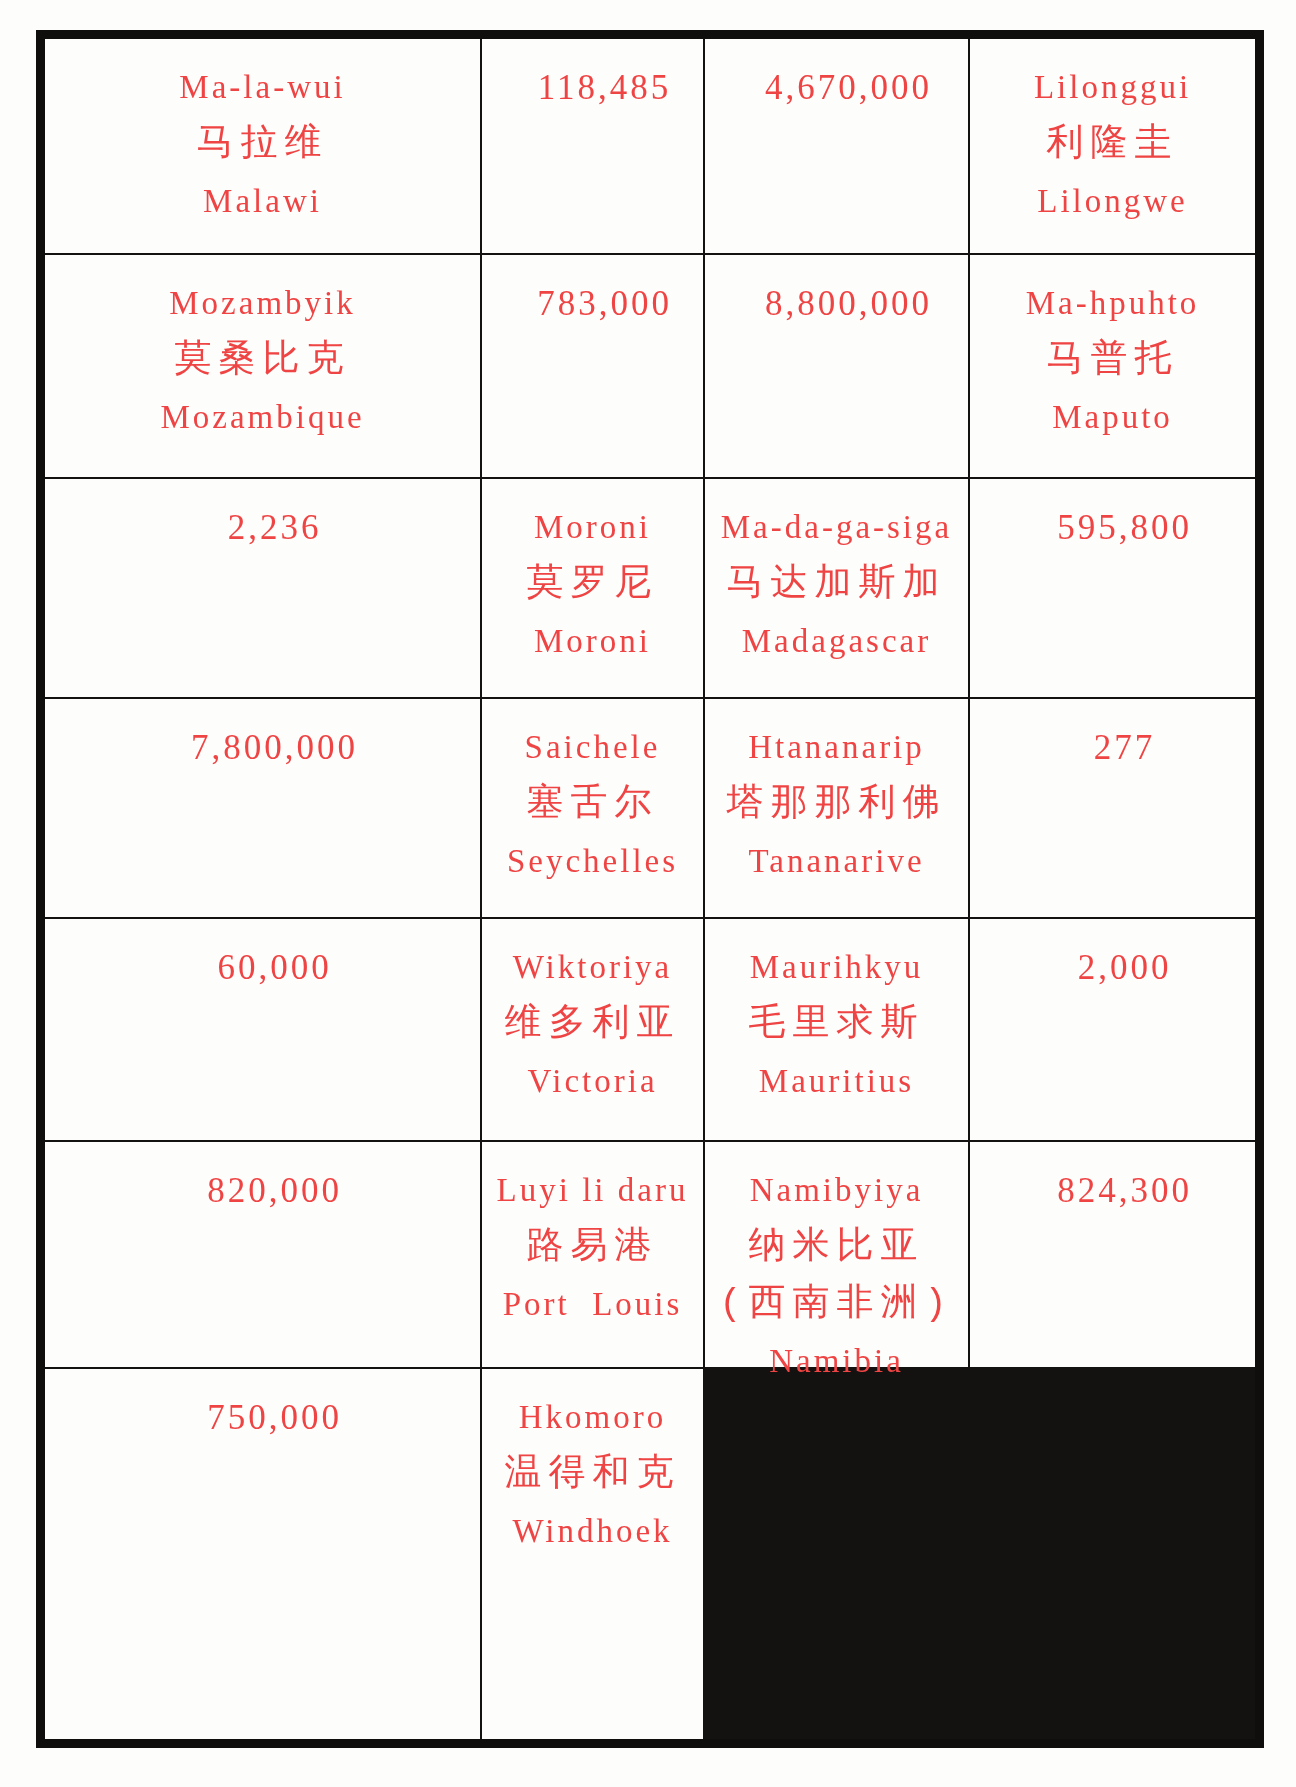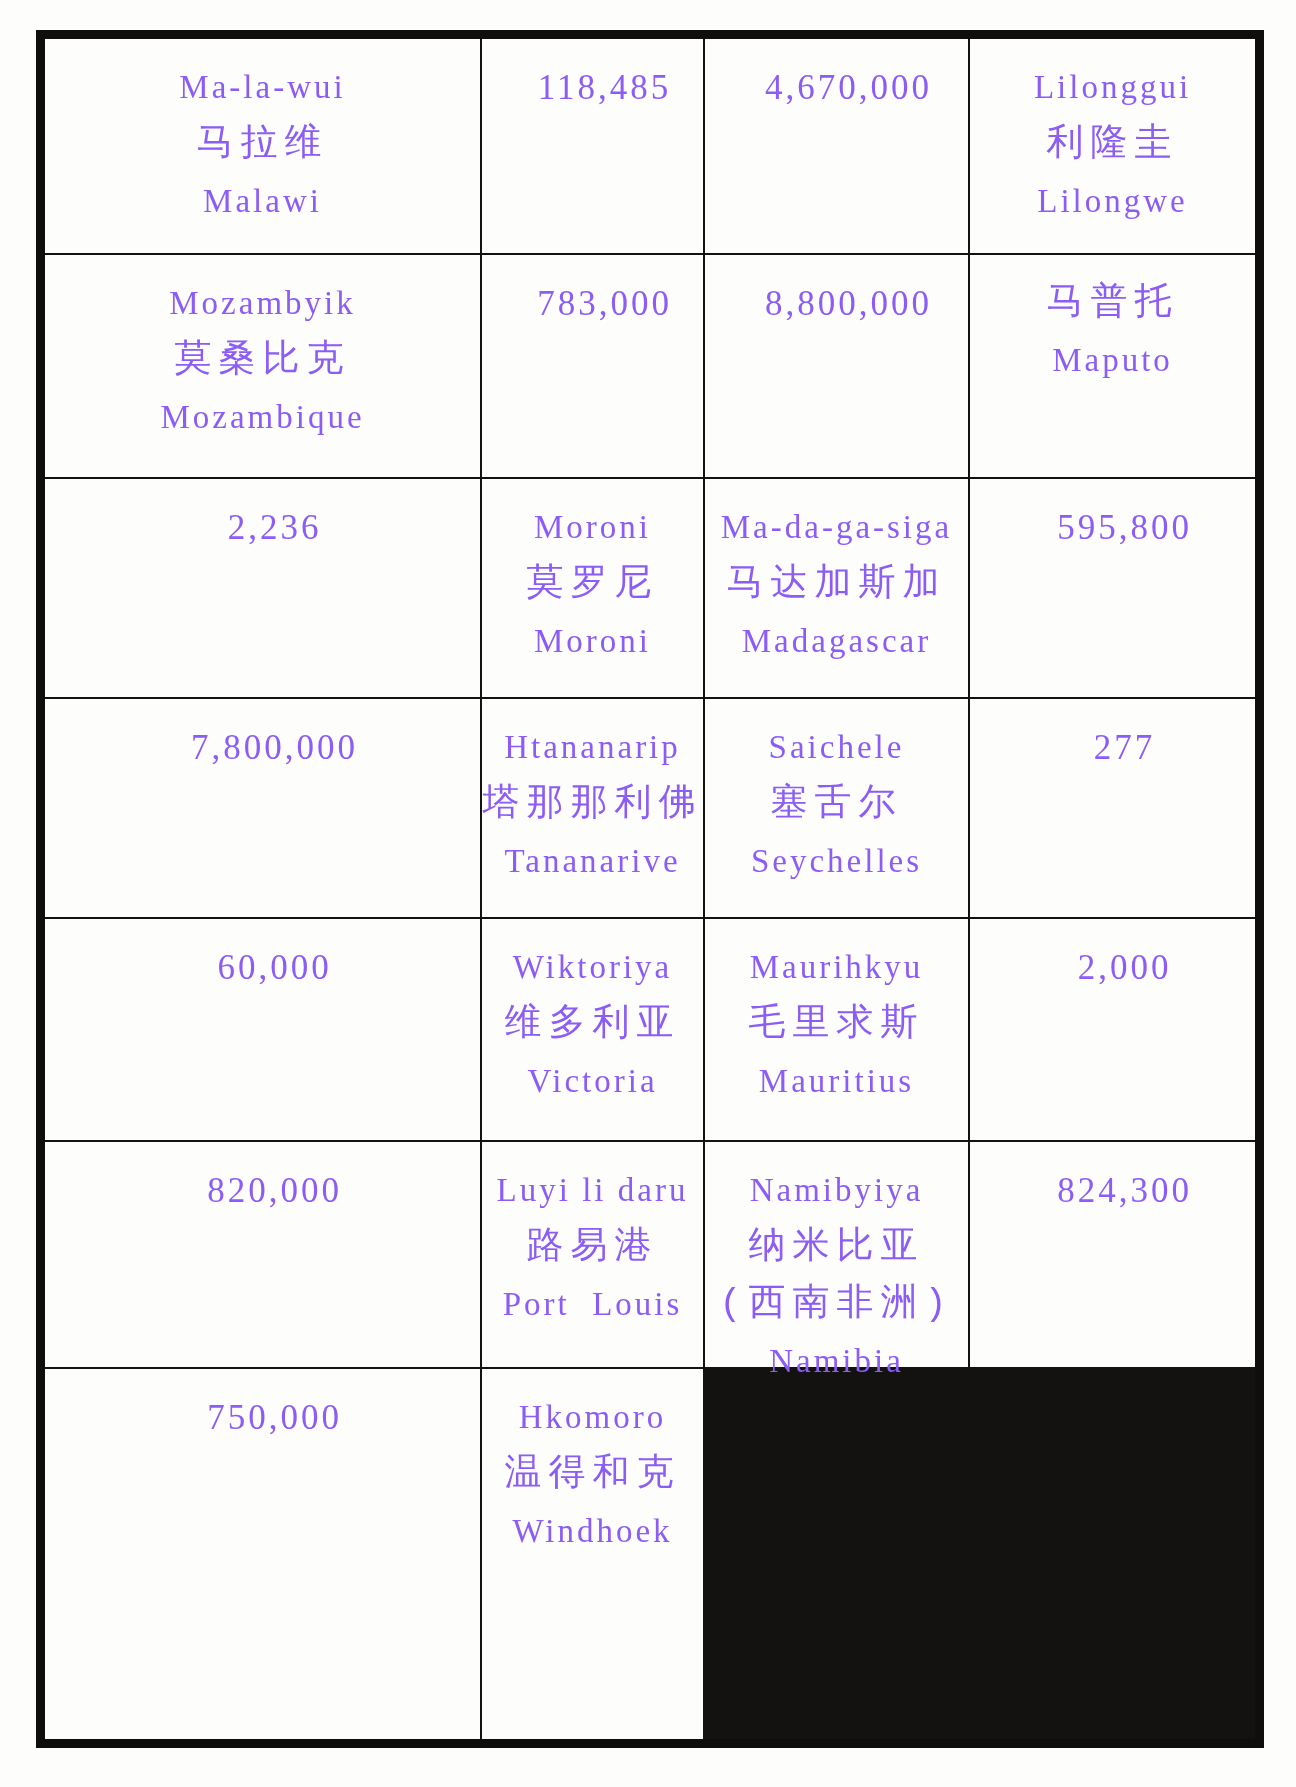--- a/index.html
+++ b/index.html
@@ -26,7 +26,7 @@
     box-sizing:border-box;
     display:flex;flex-direction:column;align-items:center;
     padding-top:20px;
-    color:#8b5cf6;
+    color:#ef4444;
   }
   .line{
     line-height:57px;

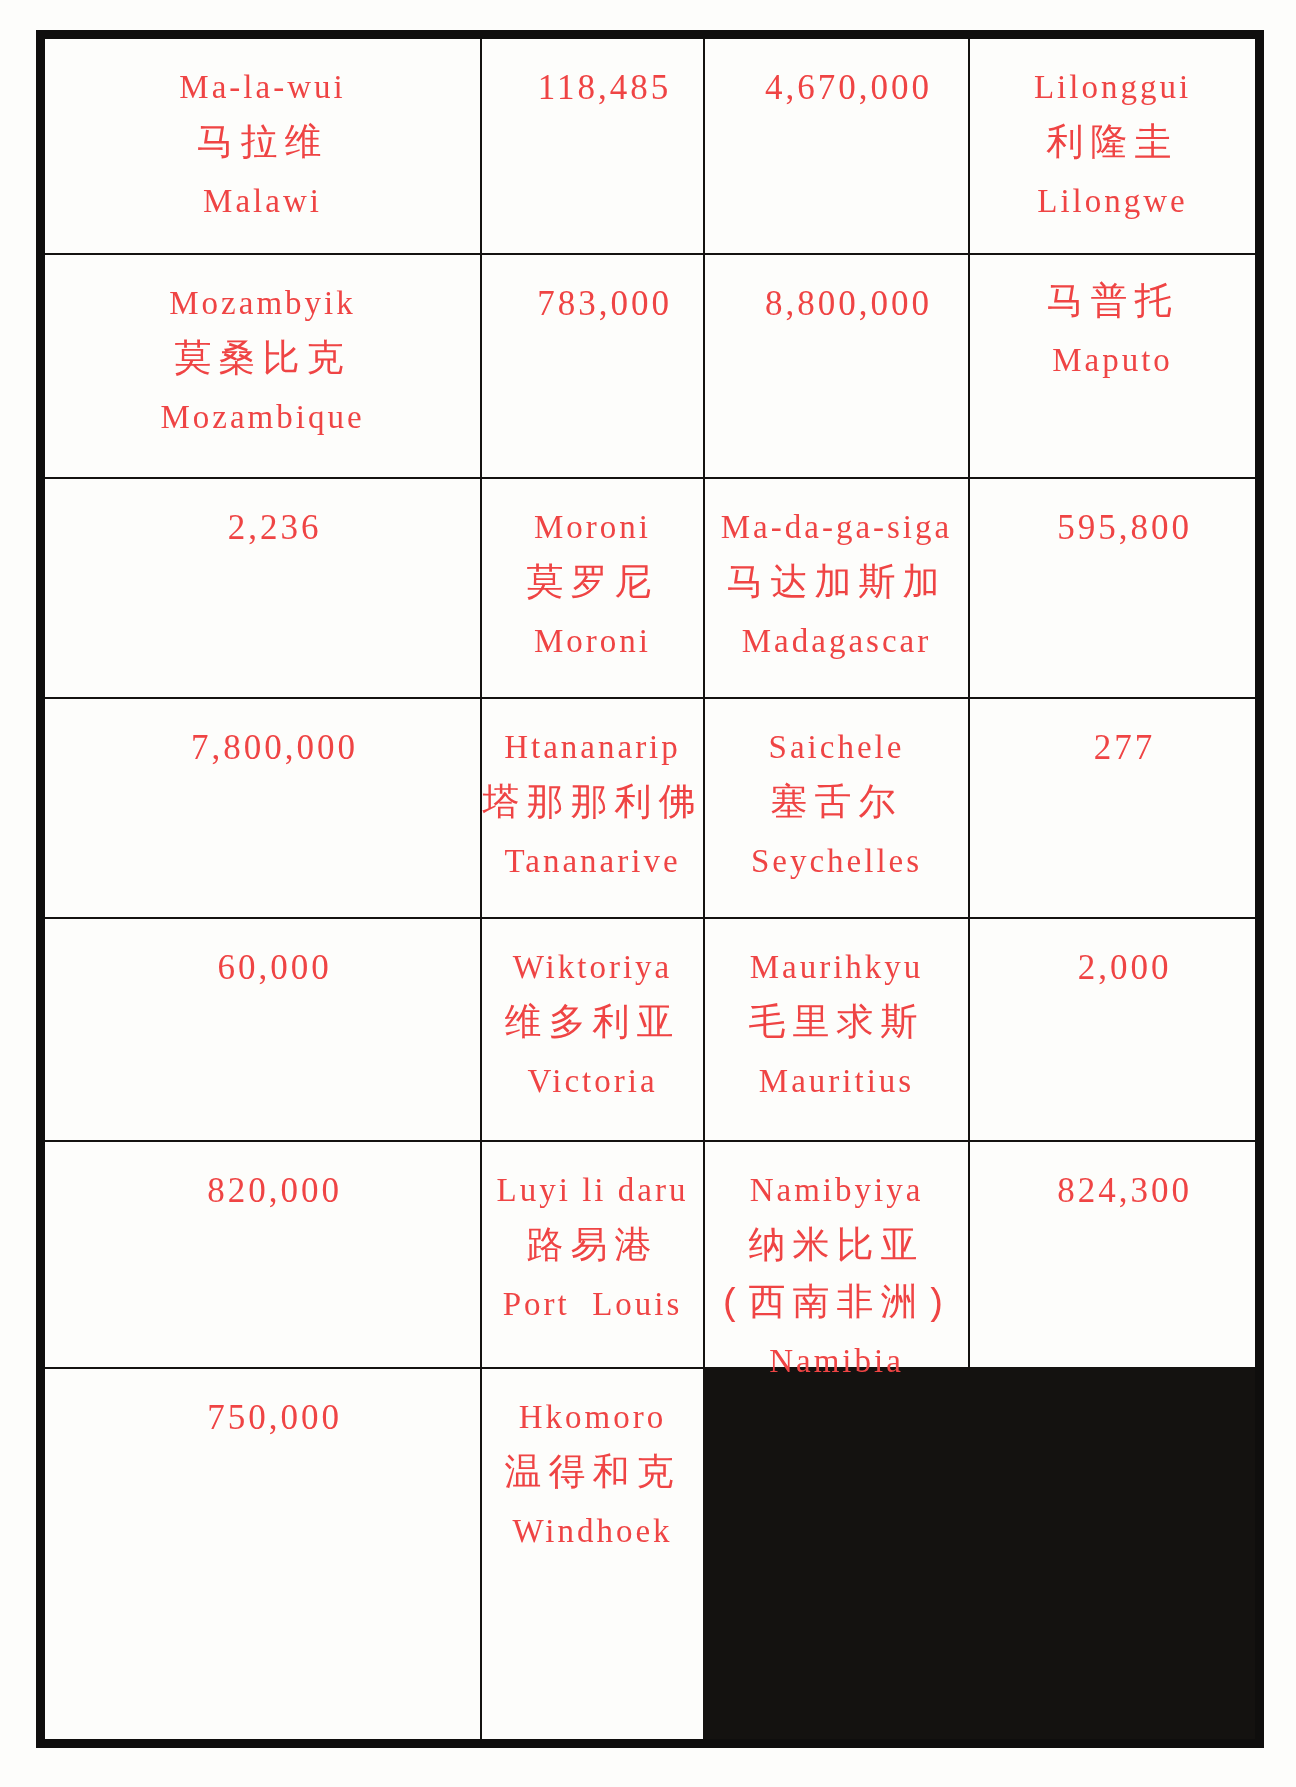--- a/index.html
+++ b/index.html
@@ -72,6 +72,7 @@
       <div class="line num">8,800,000</div>
     </div>
     <div class="cell">
+      <div class="line lat">Ma-hpuhto</div>
       <div class="line cjk">马普托</div>
       <div class="line lat">Maputo</div>
     </div>

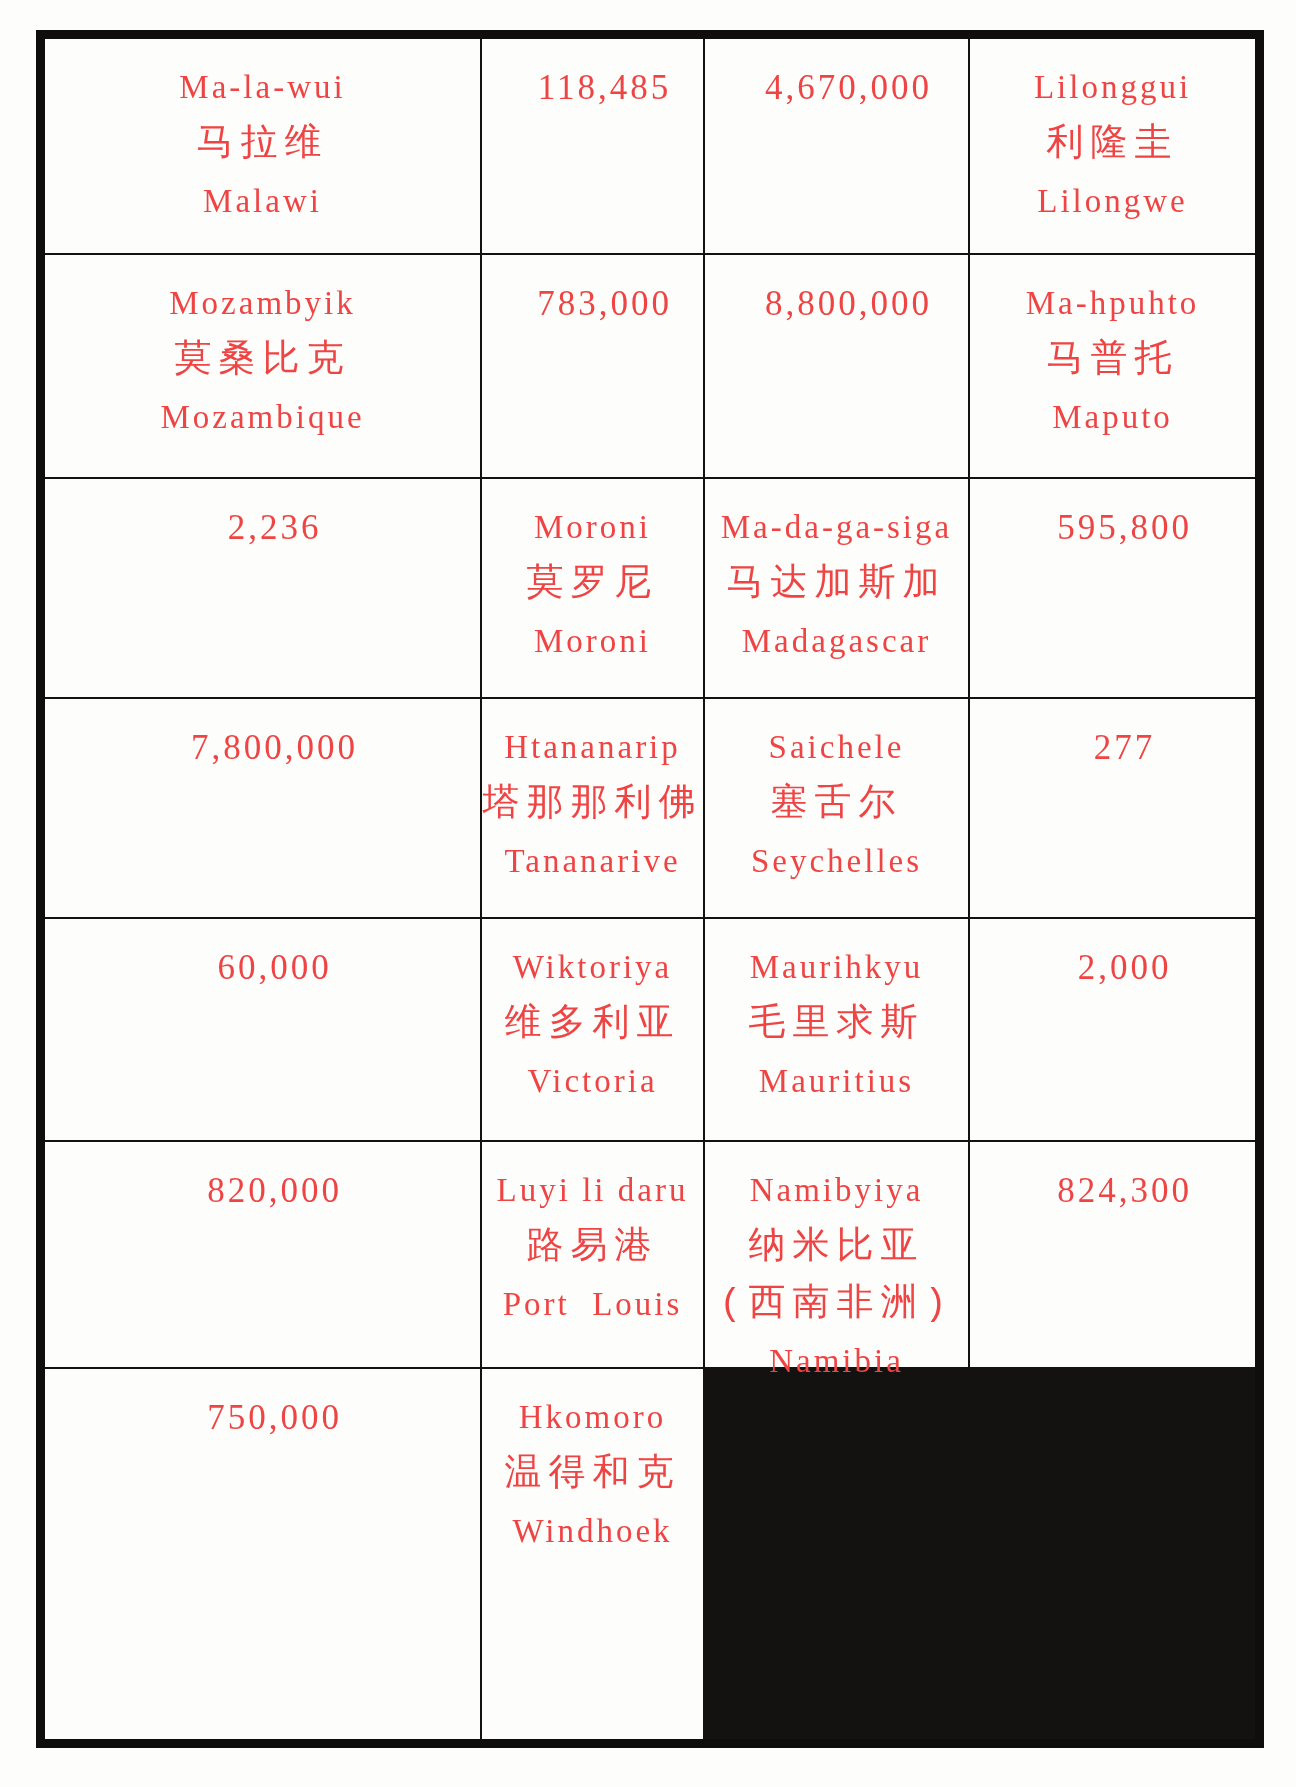--- a/index.html
+++ b/index.html
@@ -98,15 +98,15 @@
       <div class="line num">7,800,000</div>
     </div>
     <div class="cell">
+      <div class="line lat">Saichele</div>
+      <div class="line cjk">塞舌尔</div>
+      <div class="line lat">Seychelles</div>
+    </div>
+
+    <div class="cell">
       <div class="line lat">Htananarip</div>
       <div class="line cjk">塔那那利佛</div>
       <div class="line lat">Tananarive</div>
-    </div>
-
-    <div class="cell">
-      <div class="line lat">Saichele</div>
-      <div class="line cjk">塞舌尔</div>
-      <div class="line lat">Seychelles</div>
     </div>
     <div class="cell">
       <div class="line num">277</div>

